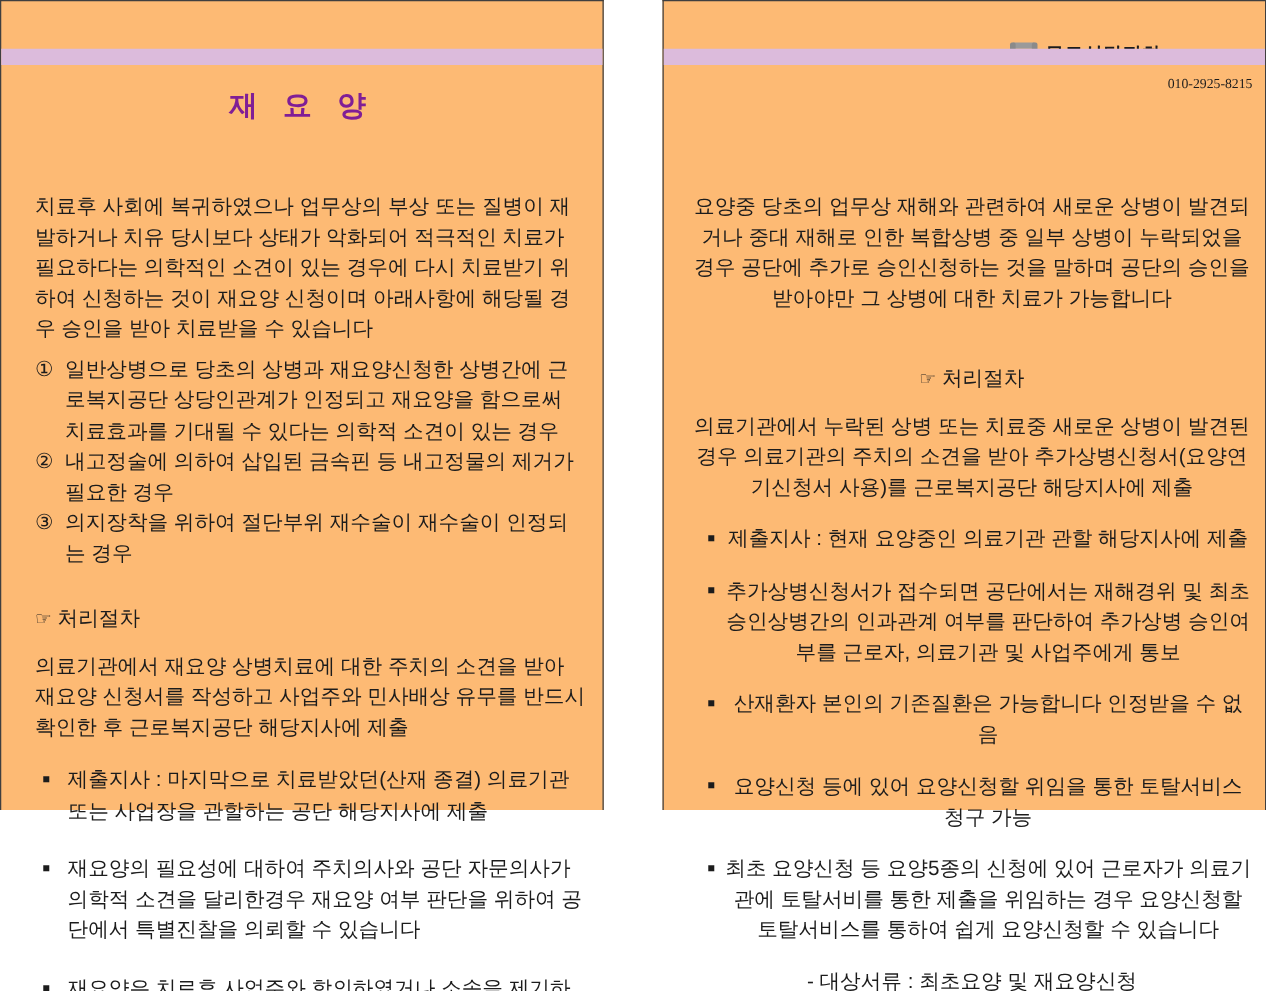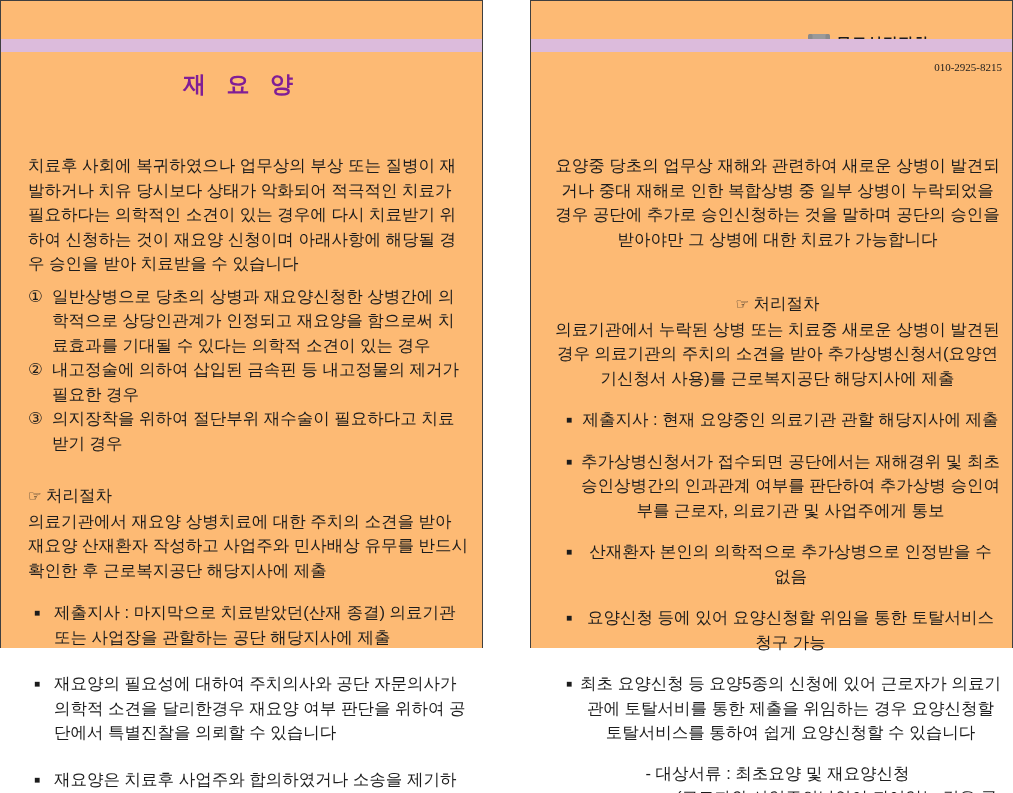--- a/index.html
+++ b/index.html
@@ -64,7 +64,7 @@
     <div class="numbered">
       <div class="n-item">
         <span class="n-mark">①</span>
-        <span class="n-text">일반상병으로 당초의 상병과 재요양신청한 상병간에 의학적으로 상당인관계가 인정되고 재요양을 함으로써 치료효과를 기대될 수 있다는 의학적 소견이 있는 경우</span>
+        <span class="n-text">일반상병으로 당초의 상병과 재요양신청한 상병간에 근로복지공단 상당인관계가 인정되고 재요양을 함으로써 치료효과를 기대될 수 있다는 의학적 소견이 있는 경우</span>
       </div>
       <div class="n-item">
         <span class="n-mark">②</span>

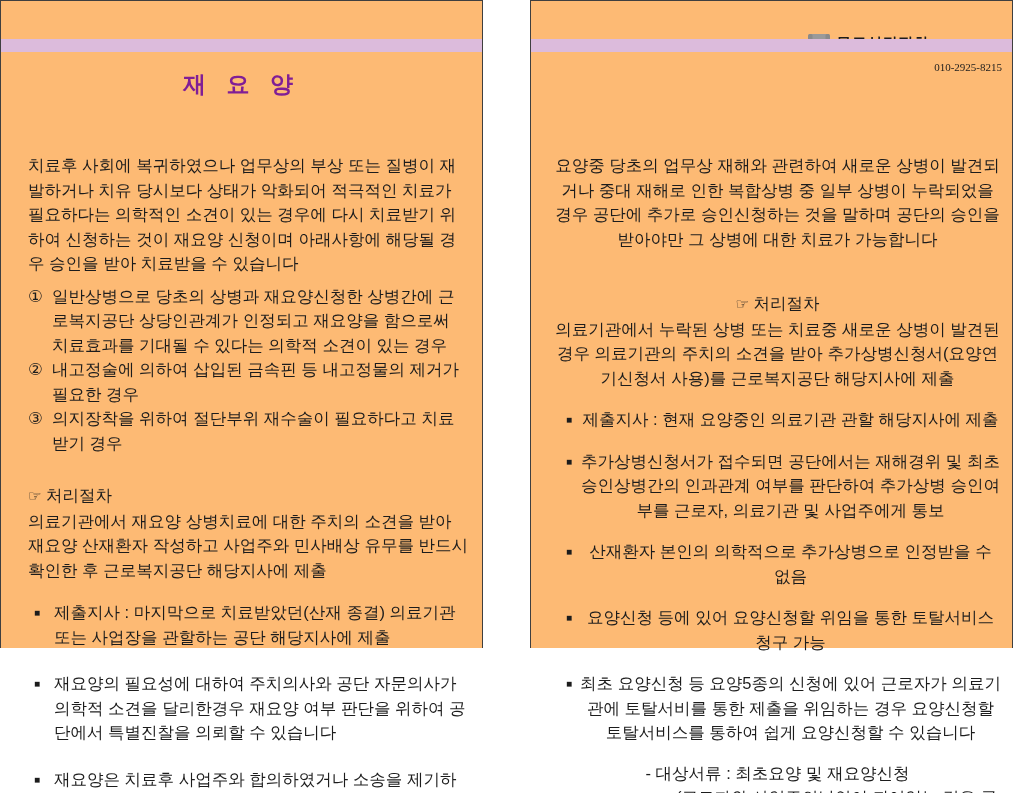--- a/index.html
+++ b/index.html
@@ -40,7 +40,7 @@
   .n-text{flex:1;}
   .proc-head{margin-top:28px;}
   .proc-marker{font-size:15px;}
-  .proc-text{margin-top:0;}
+  .proc-text{margin-top:12px;}
   .bullet{display:flex;margin-top:20px;padding-left:6px;}
   .b-mark{flex:0 0 20px;font-size:10px;line-height:24.5px;transform:translateY(0.5px);}
   .b-text{flex:1;}

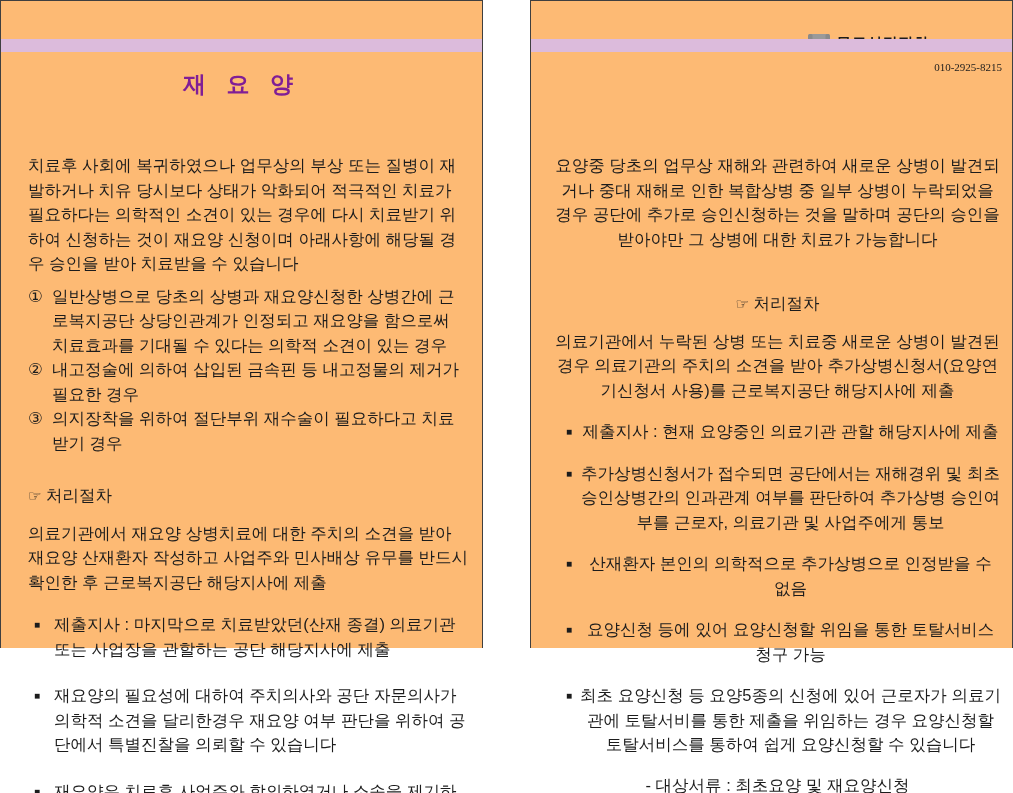--- a/index.html
+++ b/index.html
@@ -72,7 +72,7 @@
       </div>
       <div class="n-item">
         <span class="n-mark">③</span>
-        <span class="n-text">의지장착을 위하여 절단부위 재수술이 필요하다고 치료받기 경우</span>
+        <span class="n-text">의지장착을 위하여 절단부위 재수술이 재수술이 인정되는 경우</span>
       </div>
     </div>
 

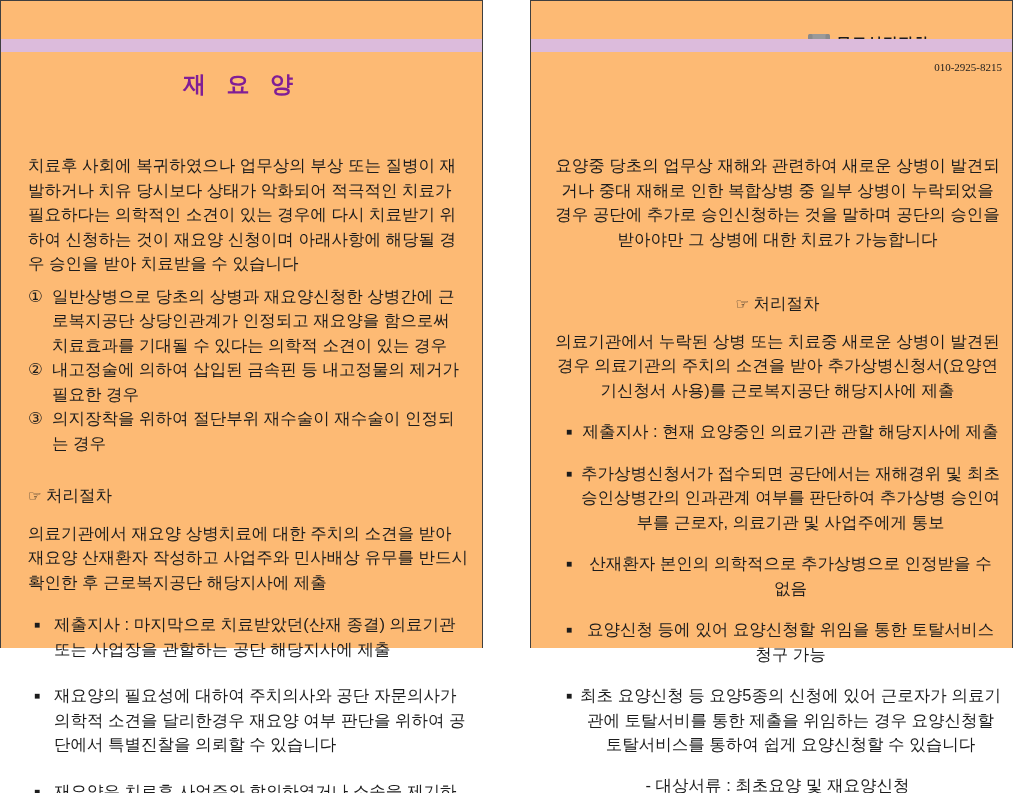--- a/index.html
+++ b/index.html
@@ -80,7 +80,7 @@
       <span class="proc-marker">☞</span>
       <span>처리절차</span>
     </p>
-    <p class="proc-text">의료기관에서 재요양 상병치료에 대한 주치의 소견을 받아 재요양 산재환자 작성하고 사업주와 민사배상 유무를 반드시 확인한 후 근로복지공단 해당지사에 제출</p>
+    <p class="proc-text">의료기관에서 재요양 상병치료에 대한 주치의 소견을 받아 재요양 신청서를 작성하고 사업주와 민사배상 유무를 반드시 확인한 후 근로복지공단 해당지사에 제출</p>
 
     <div class="bullets-left">
       <div class="bullet">

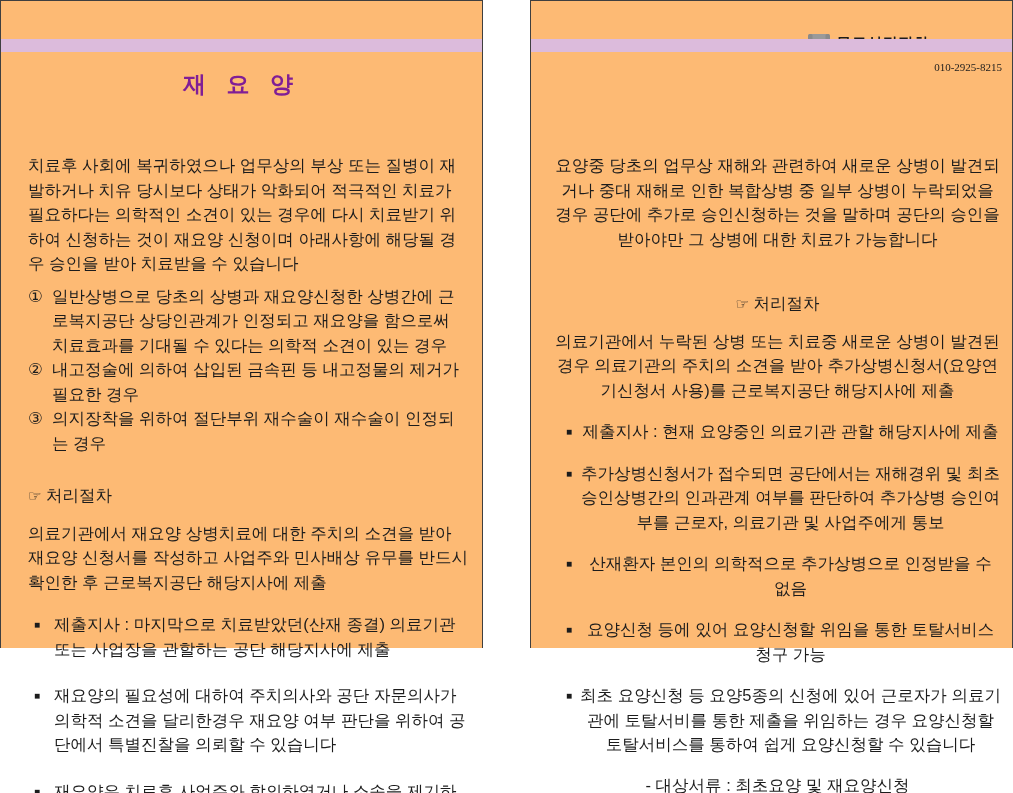--- a/index.html
+++ b/index.html
@@ -133,7 +133,7 @@
       </div>
       <div class="bullet">
         <span class="b-mark">■</span>
-        <span class="b-text">산재환자 본인의 의학적으로 추가상병으로 인정받을 수 없음</span>
+        <span class="b-text">산재환자 본인의 기존질환은 가능합니다 인정받을 수 없음</span>
       </div>
       <div class="bullet">
         <span class="b-mark">■</span>

